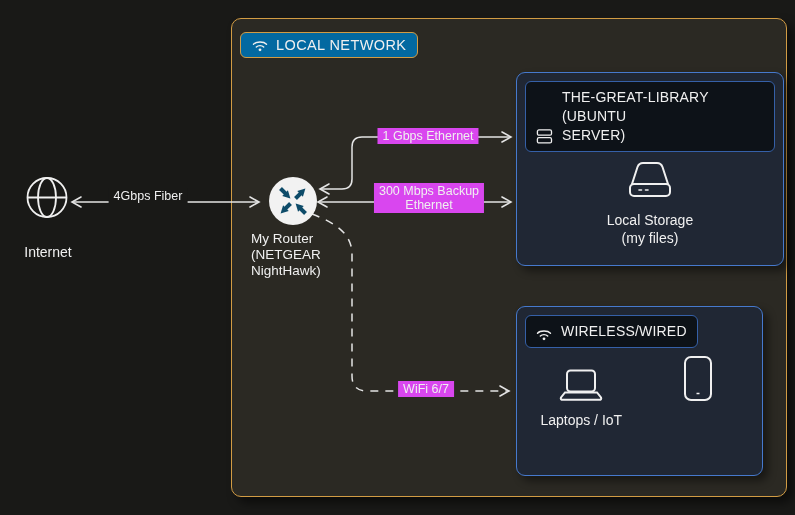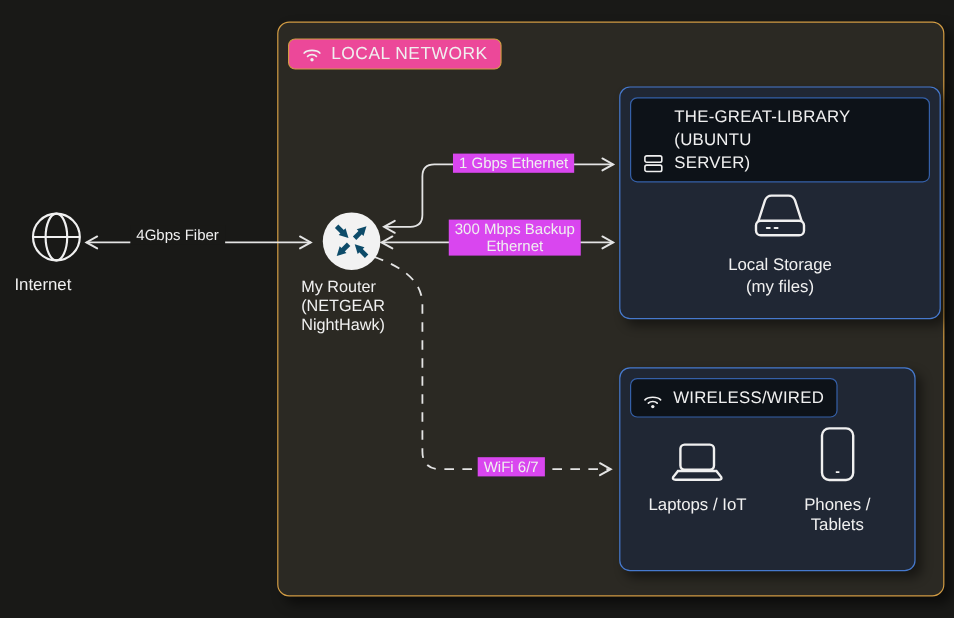--- a/index.html
+++ b/index.html
@@ -15,7 +15,7 @@
   }
   .group-label{
     position:absolute;left:240px;top:32px;display:flex;align-items:center;gap:8px;
-    background:#ec4899;border:1px solid #d29c44;border-radius:6px;
+    background:#0369a1;border:1px solid #d29c44;border-radius:6px;
     padding:4px 11px;font-size:14.5px;letter-spacing:.4px;z-index:3;white-space:nowrap;
   }
   

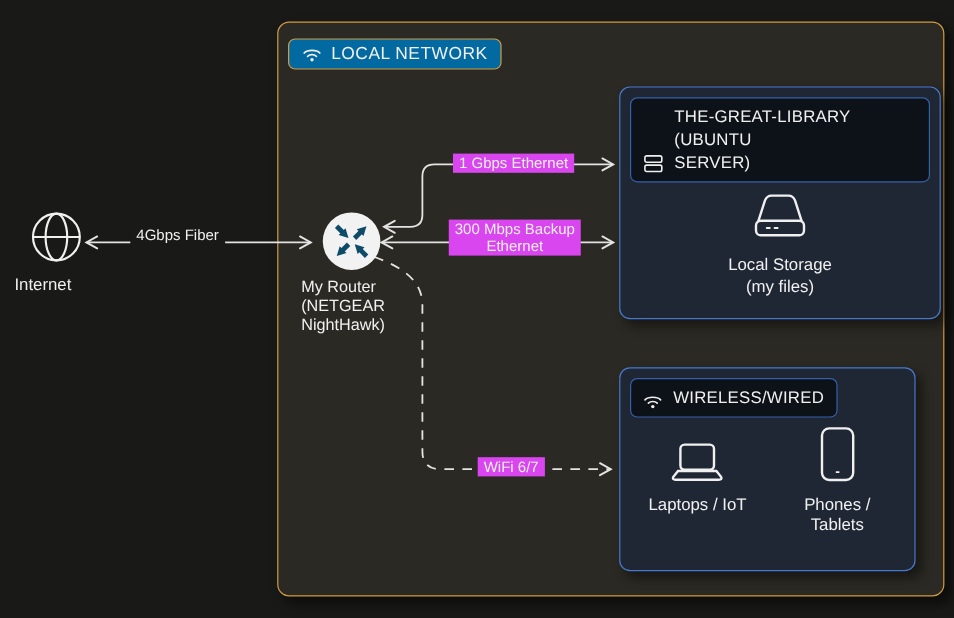--- a/index.html
+++ b/index.html
@@ -52,7 +52,7 @@
   .device .lbl{margin-top:9px;font-size:14px;line-height:17px;text-align:center;width:86px;}
   
   .internet-node{position:absolute;left:23px;top:175px;width:48px;z-index:3;}
-  .internet-label{position:absolute;left:0;top:229px;width:96px;font-size:14px;z-index:3;margin-left:12px;}
+  .internet-label{position:absolute;left:0;top:244px;width:96px;text-align:center;font-size:14px;z-index:3;}
   .router-node{position:absolute;left:265px;top:173px;z-index:3;}
   .router-label{position:absolute;left:251px;top:231px;width:85px;font-size:13.5px;line-height:16px;z-index:3;}
   .ic{display:block;}

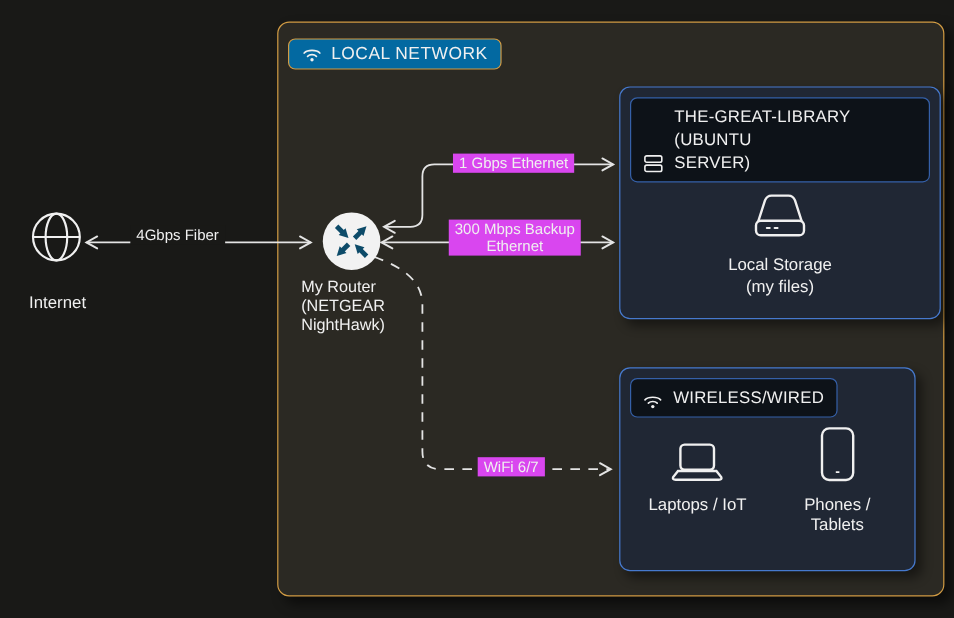--- a/index.html
+++ b/index.html
@@ -182,7 +182,6 @@
             </g>
           </svg>
         </div>
-        <div class="lbl">Phones / Tablets</div>
       </div>
     </div>
   </div>

